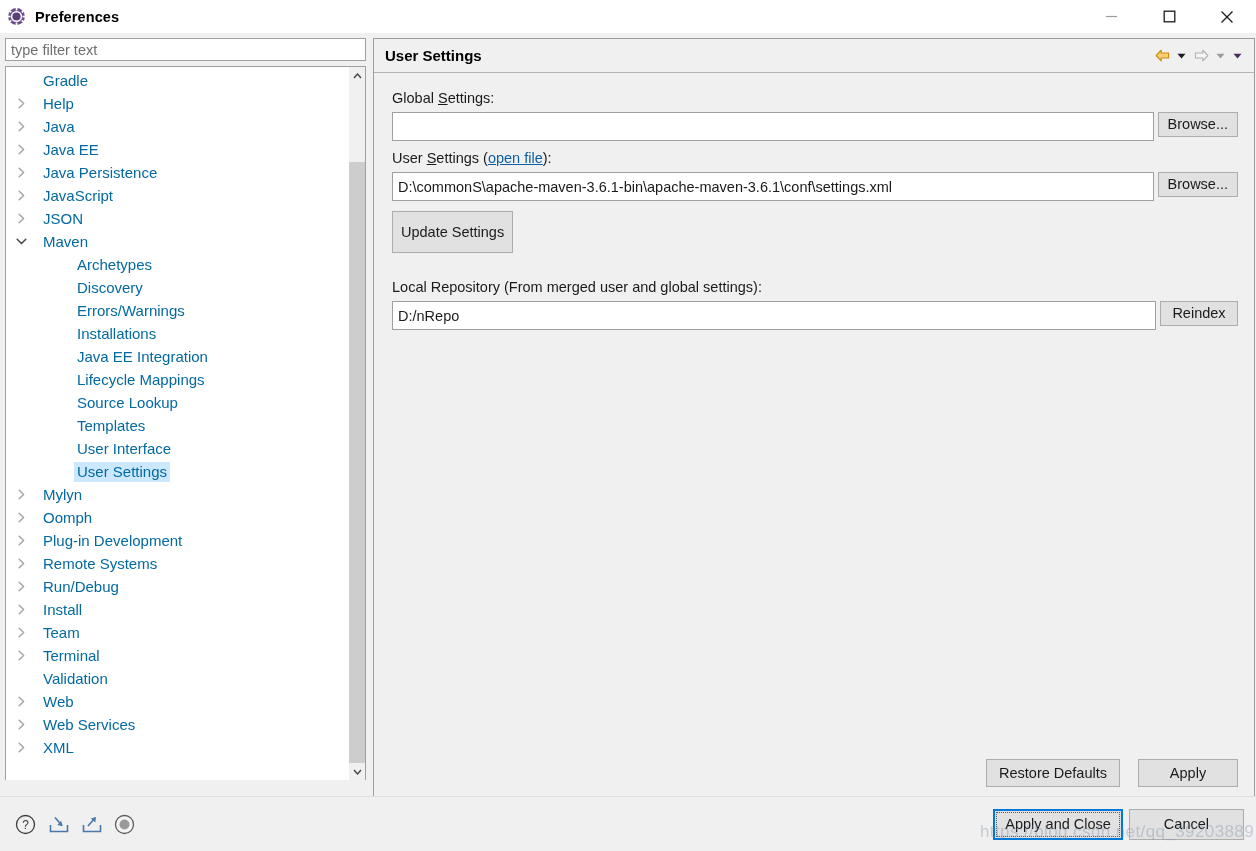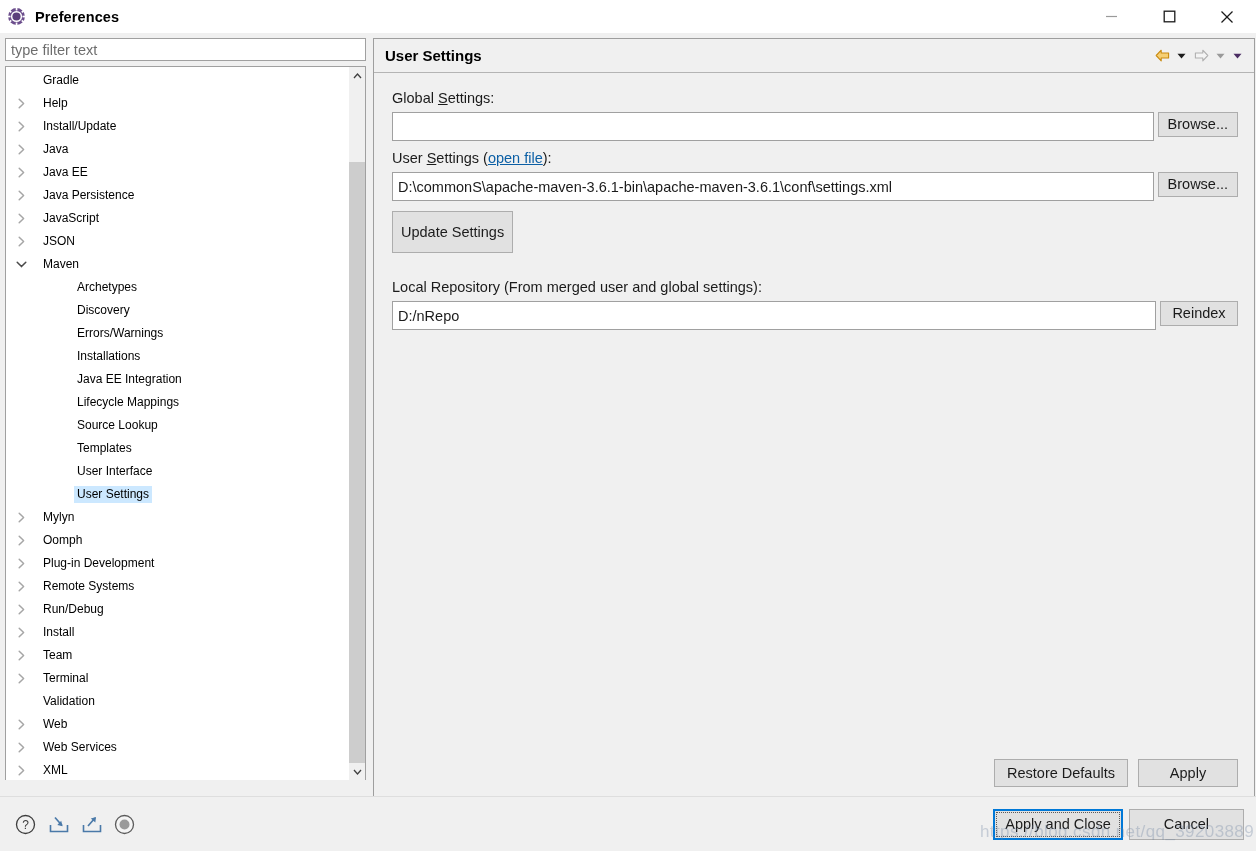--- a/index.html
+++ b/index.html
@@ -110,8 +110,8 @@
     height: 23px;
     display: flex;
     align-items: center;
-    font-size: 12px;
-    color: #000000;
+    font-size: 15px;
+    color: #0369a1;
     white-space: nowrap;
     padding-left: 6px;
   }

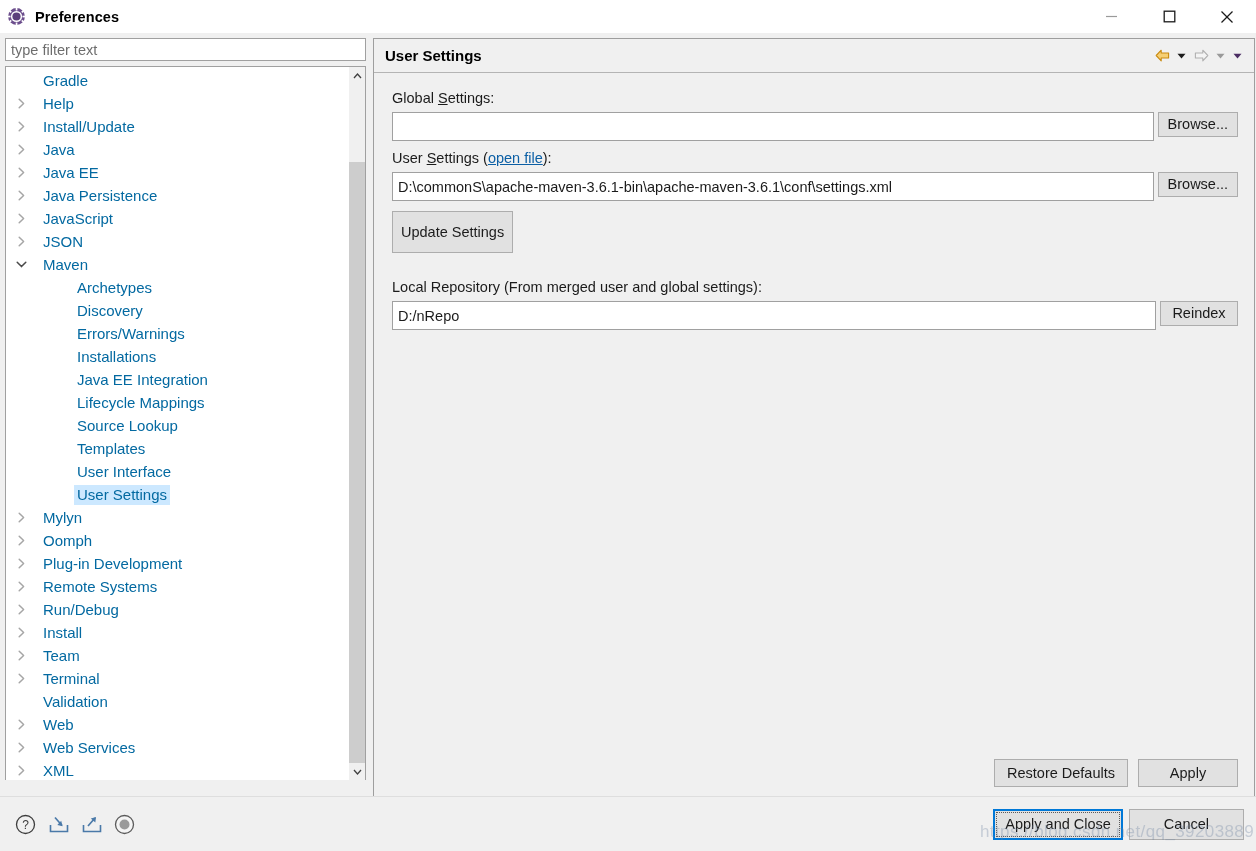--- a/index.html
+++ b/index.html
@@ -406,14 +406,6 @@
                   <path d="M2.2 1.2 L6.6 5.5 L2.2 9.8" fill="none" stroke="#a6a6a6" stroke-width="1.5" stroke-linecap="round" stroke-linejoin="round"></path>
                 </svg>
               </span>
-              <span class="tree-label">Install/Update</span>
-            </div>
-            <div class="tree-row lvl1">
-              <span class="twisty">
-                <svg width="9" height="11" viewBox="0 0 9 11">
-                  <path d="M2.2 1.2 L6.6 5.5 L2.2 9.8" fill="none" stroke="#a6a6a6" stroke-width="1.5" stroke-linecap="round" stroke-linejoin="round"></path>
-                </svg>
-              </span>
               <span class="tree-label">Java</span>
             </div>
             <div class="tree-row lvl1">

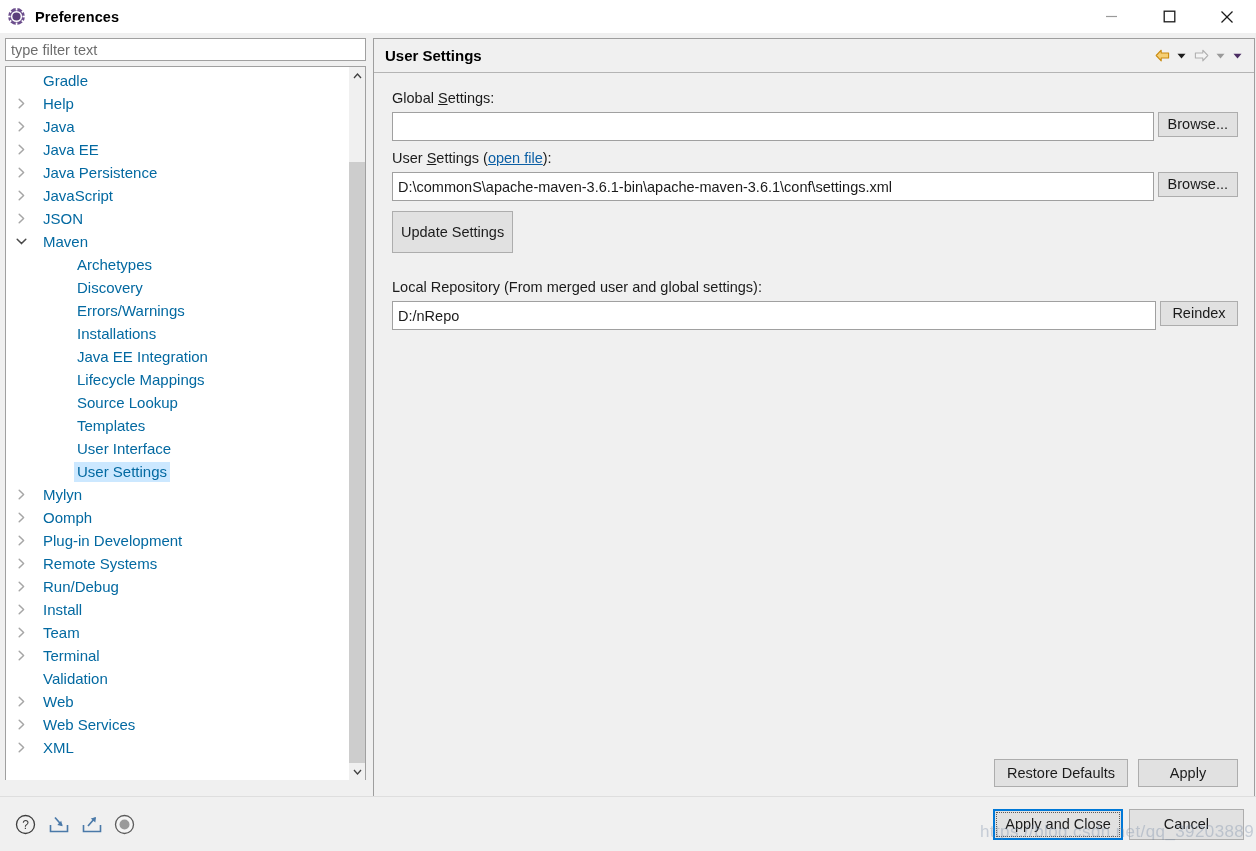--- a/index.html
+++ b/index.html
@@ -260,7 +260,7 @@
     padding: 0 16px 9px 0;
     display: flex;
     justify-content: flex-end;
-    gap: 10px;
+    gap: 18px;
     background: #f0f0f0;
   }
   #page-bottom .btn { height: 28px; line-height: 26px; padding: 0 12px; }

